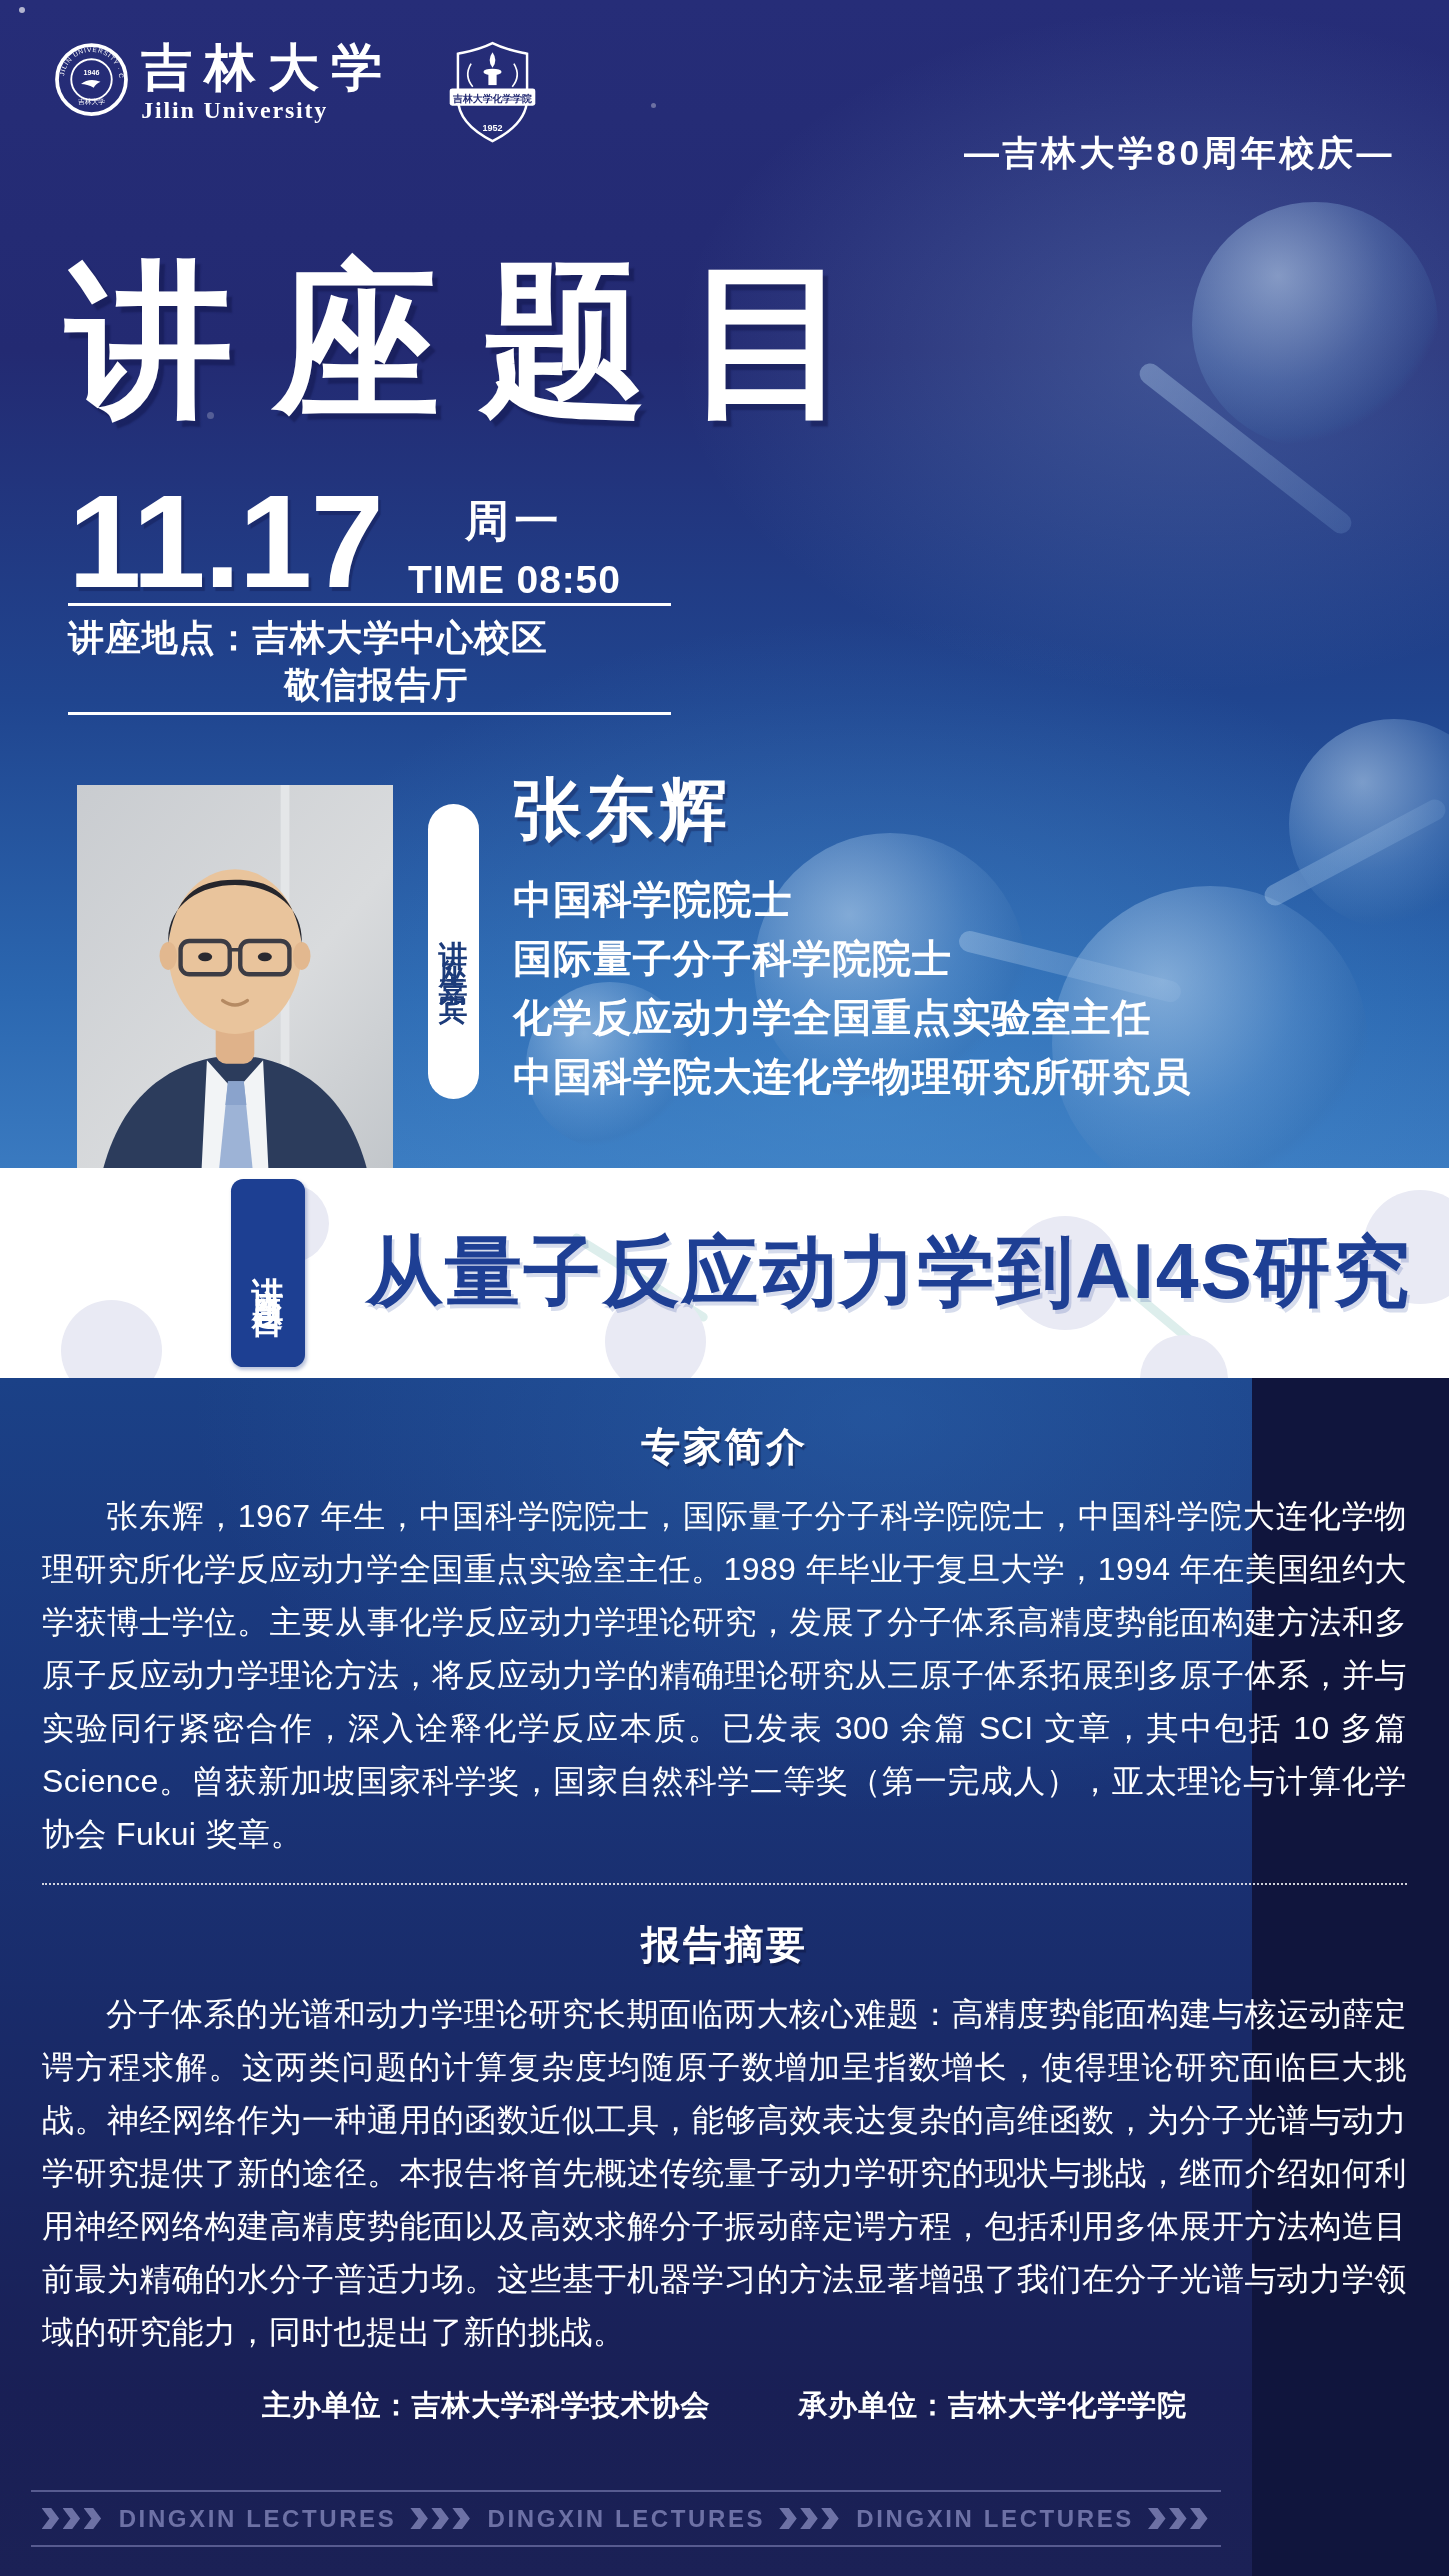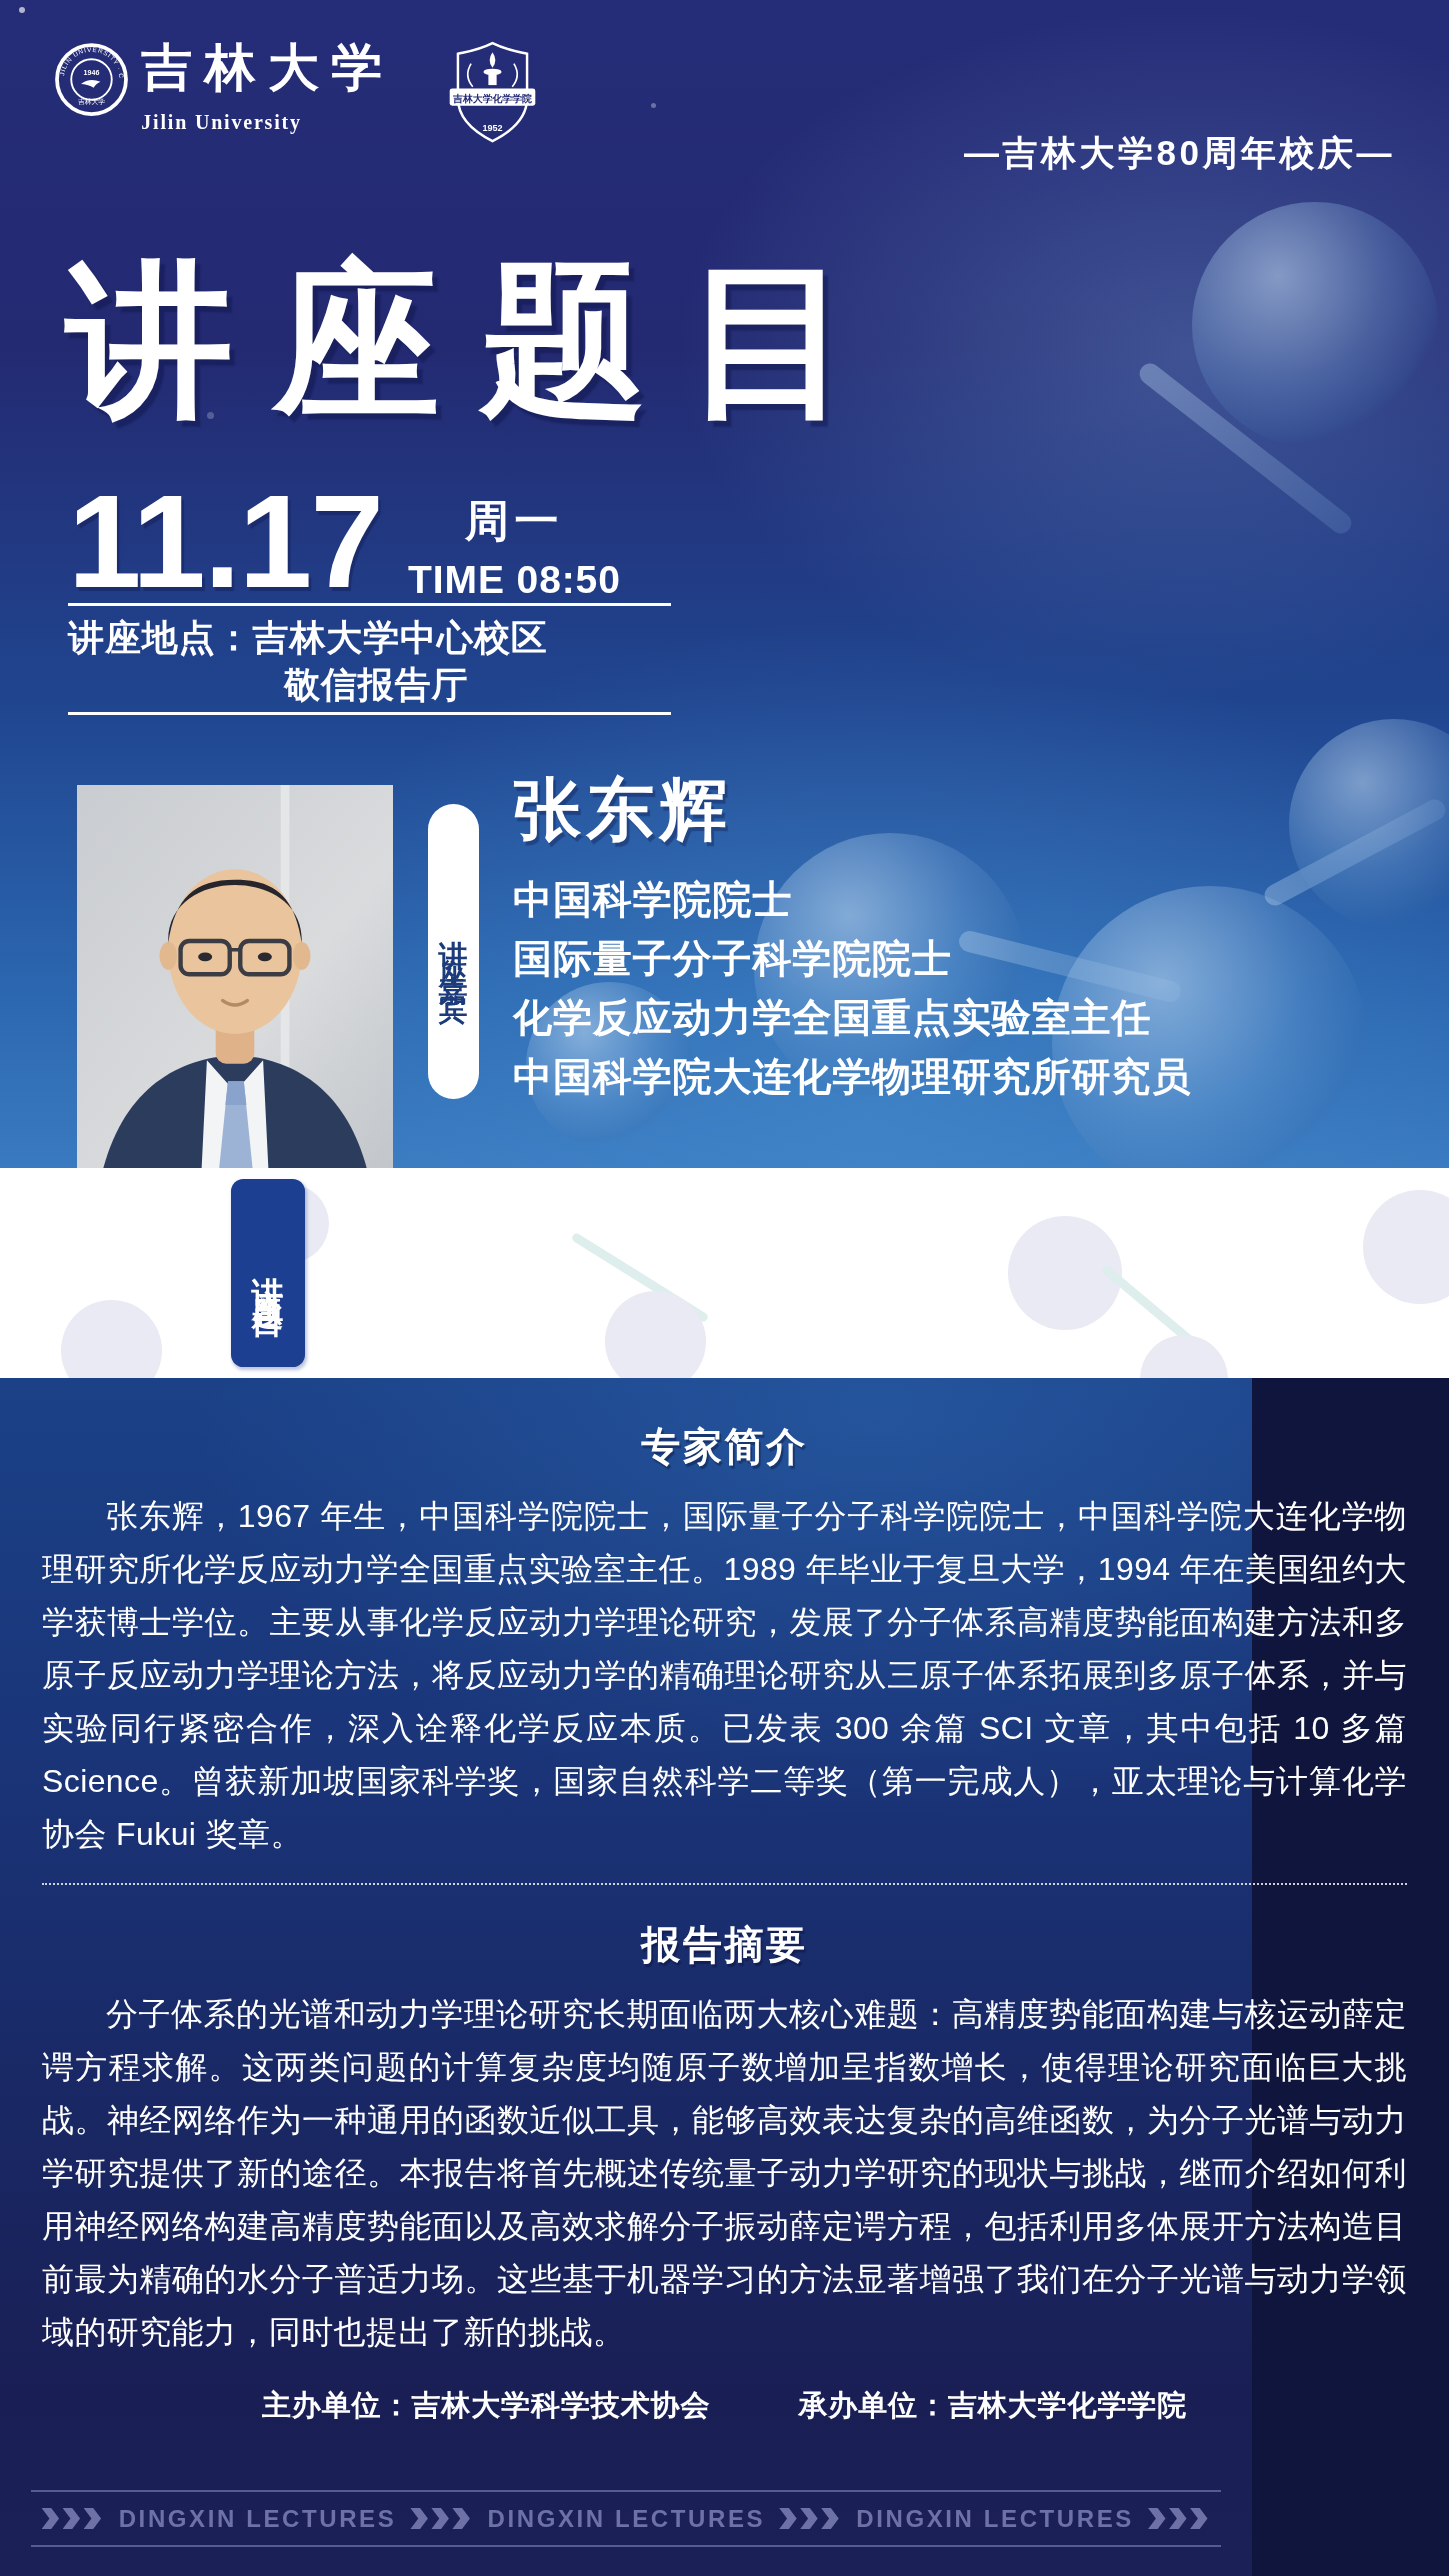--- a/index.html
+++ b/index.html
@@ -25,7 +25,7 @@
   .seal-svg{width:75px;height:75px;}
   .uni-block{margin-left:12.3px;}
   .uni-cn{font-family:"Liberation Serif","DejaVu Serif",serif;font-size:51px;font-weight:700;letter-spacing:12.3px;line-height:53px;}
-  .uni-en{font-family:"Liberation Serif","DejaVu Serif",serif;font-size:20px;font-weight:700;letter-spacing:1.8px;margin-top:16px;}
+  .uni-en{font-family:"Liberation Serif","DejaVu Serif",serif;font-size:24px;font-weight:700;letter-spacing:1.8px;margin-top:2px;}
   .badge-svg{width:103px;height:107px;margin-left:46px;margin-top:-3.5px;}
   .anniversary{position:absolute;right:54px;top:130px;font-size:35px;font-weight:800;letter-spacing:3.5px;}
   .hero-title{position:absolute;left:66px;top:230px;font-size:167px;font-weight:900;letter-spacing:40px;

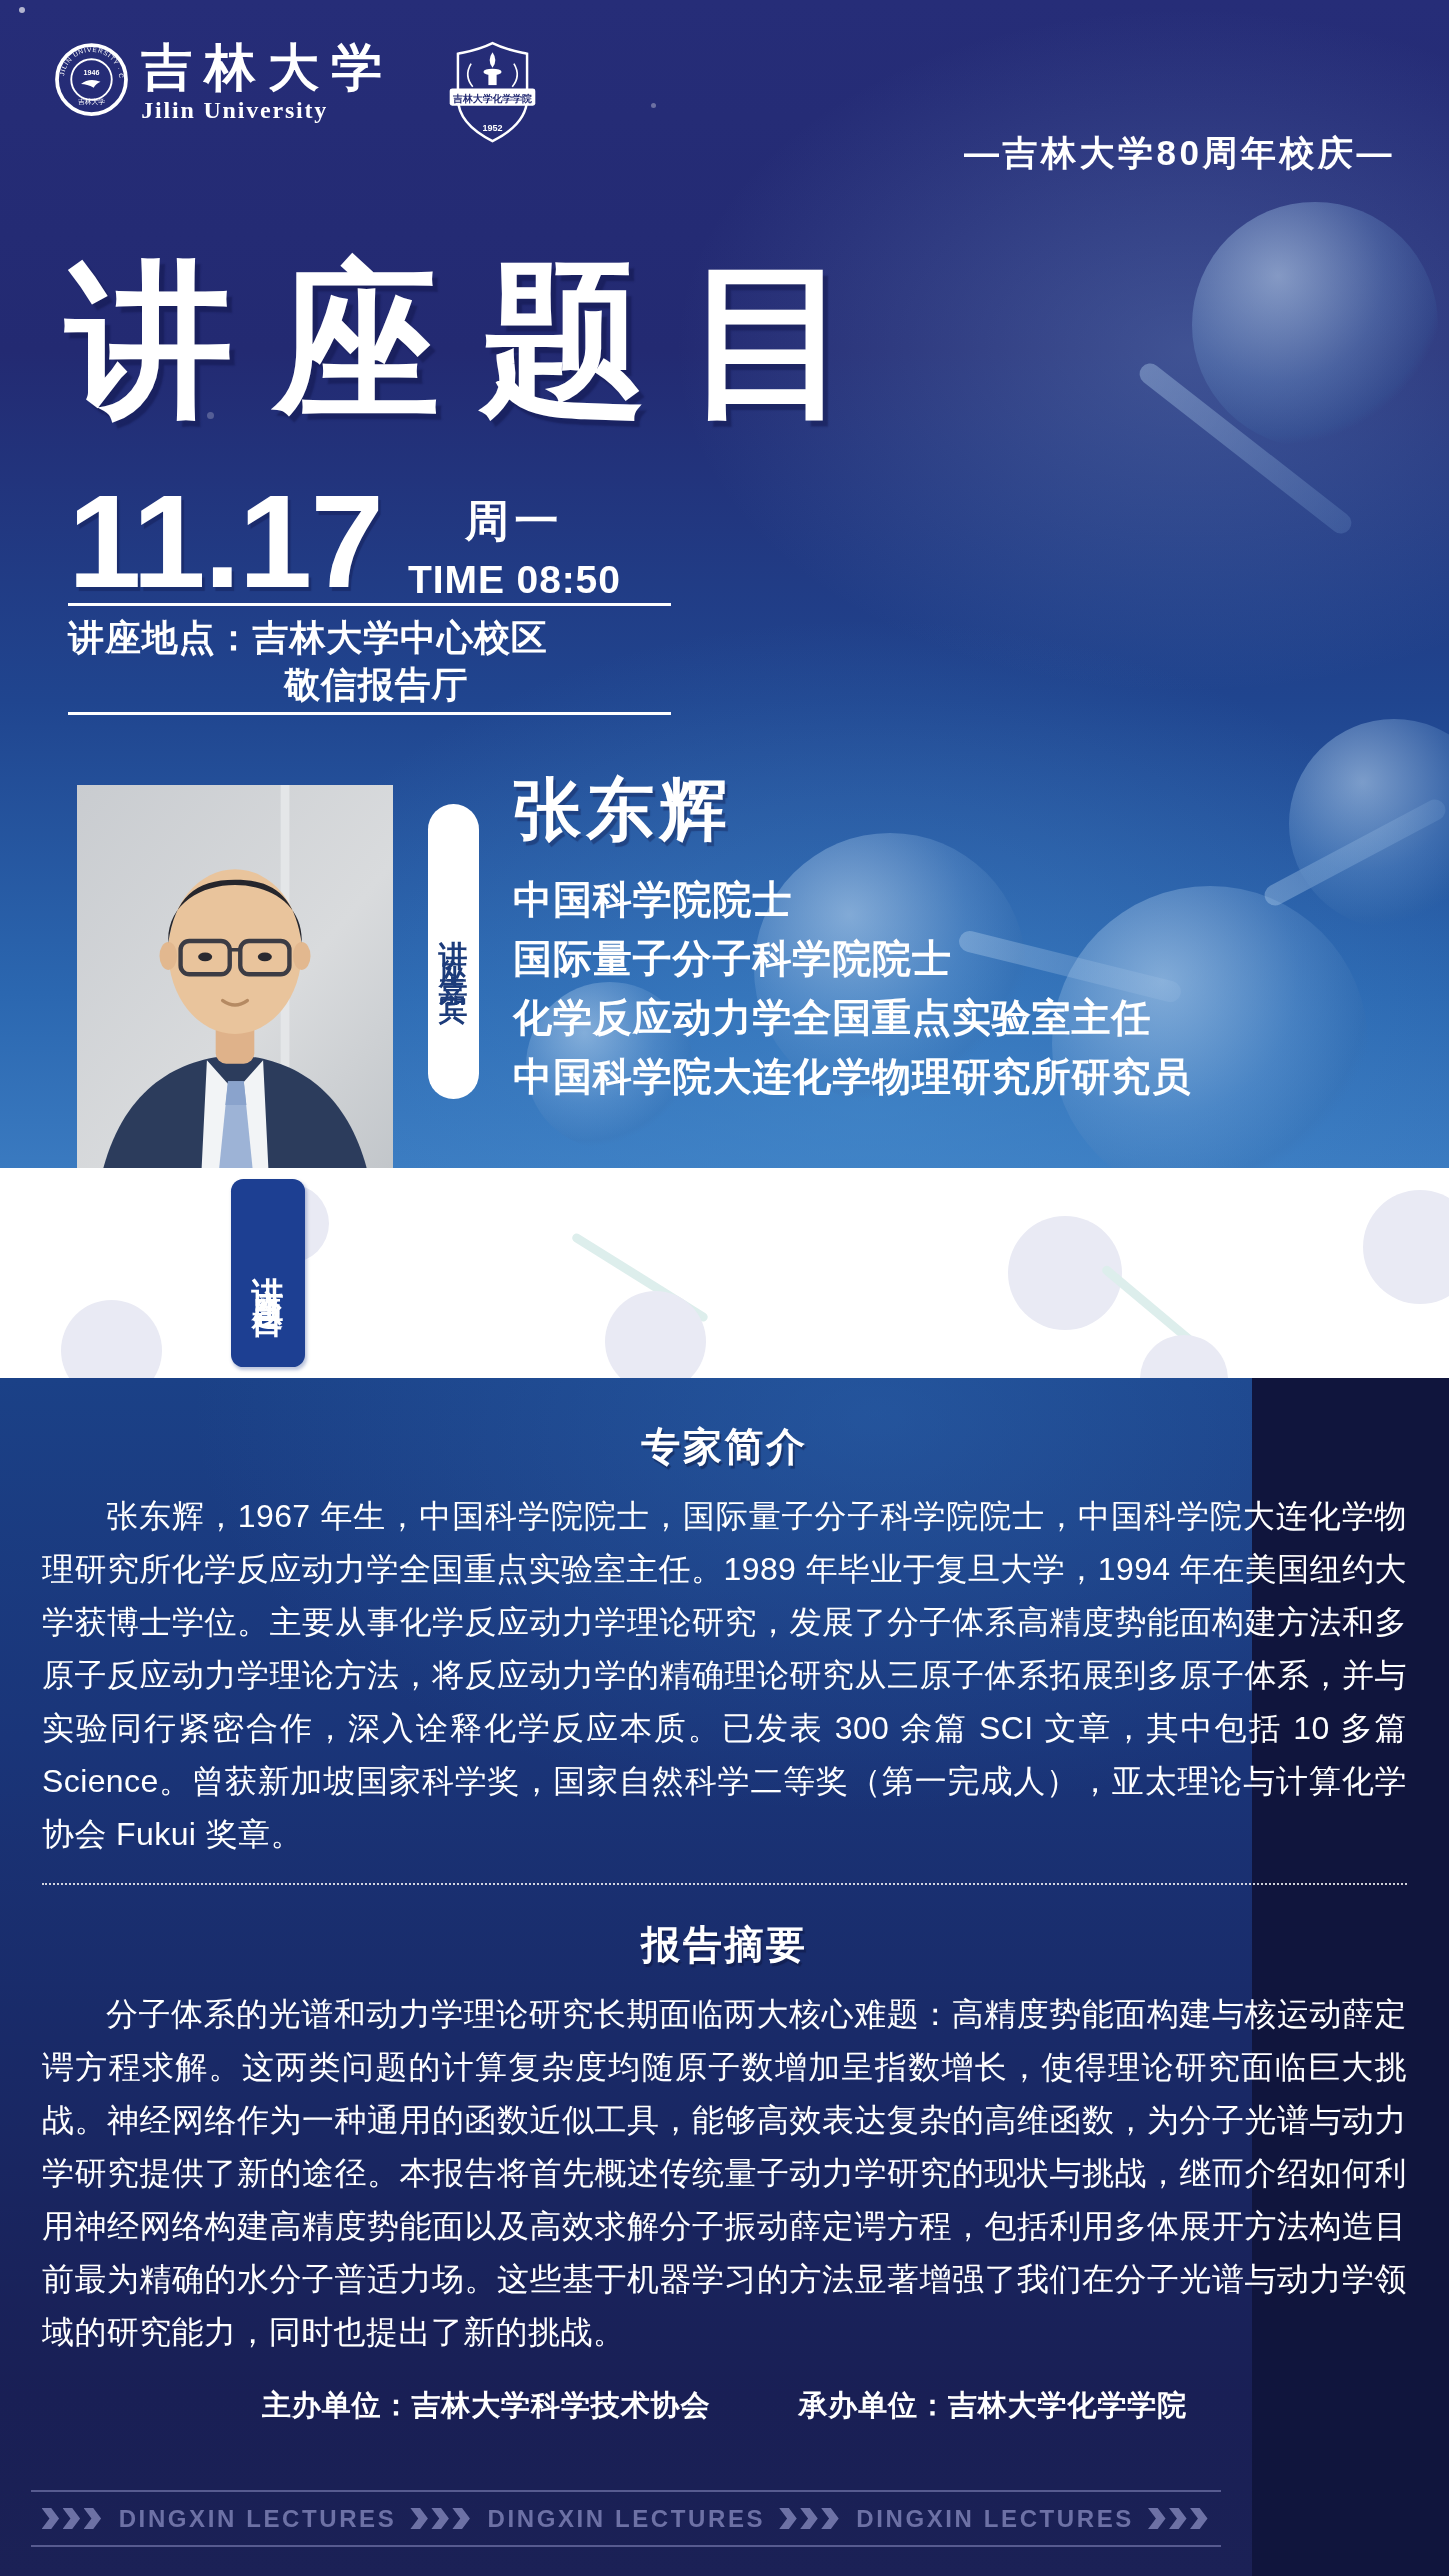--- a/index.html
+++ b/index.html
@@ -202,6 +202,7 @@
     <div class="topic-pill">
       <span>讲座题目</span>
     </div>
+    <div class="topic-title">从量子反应动力学到AI4S研究</div>
   </div>
 
   <div class="info-section">

